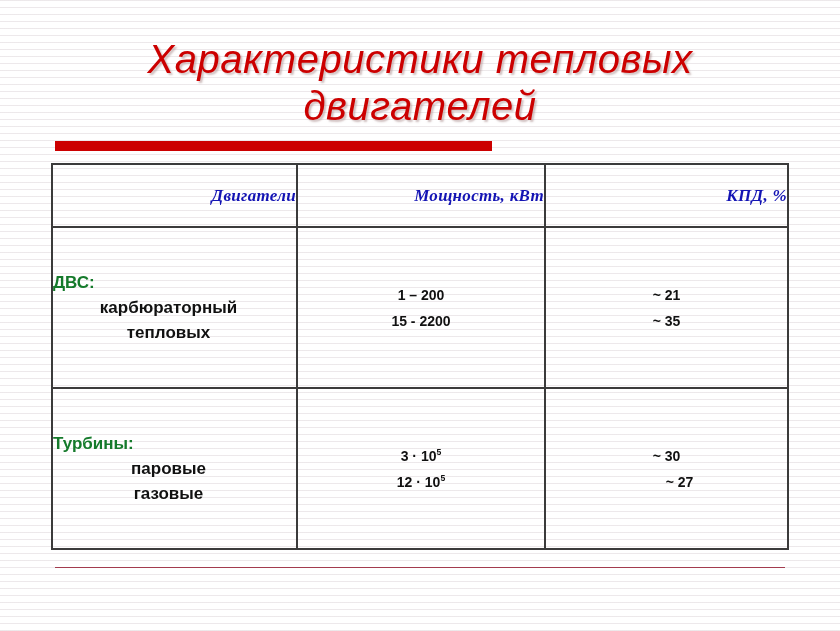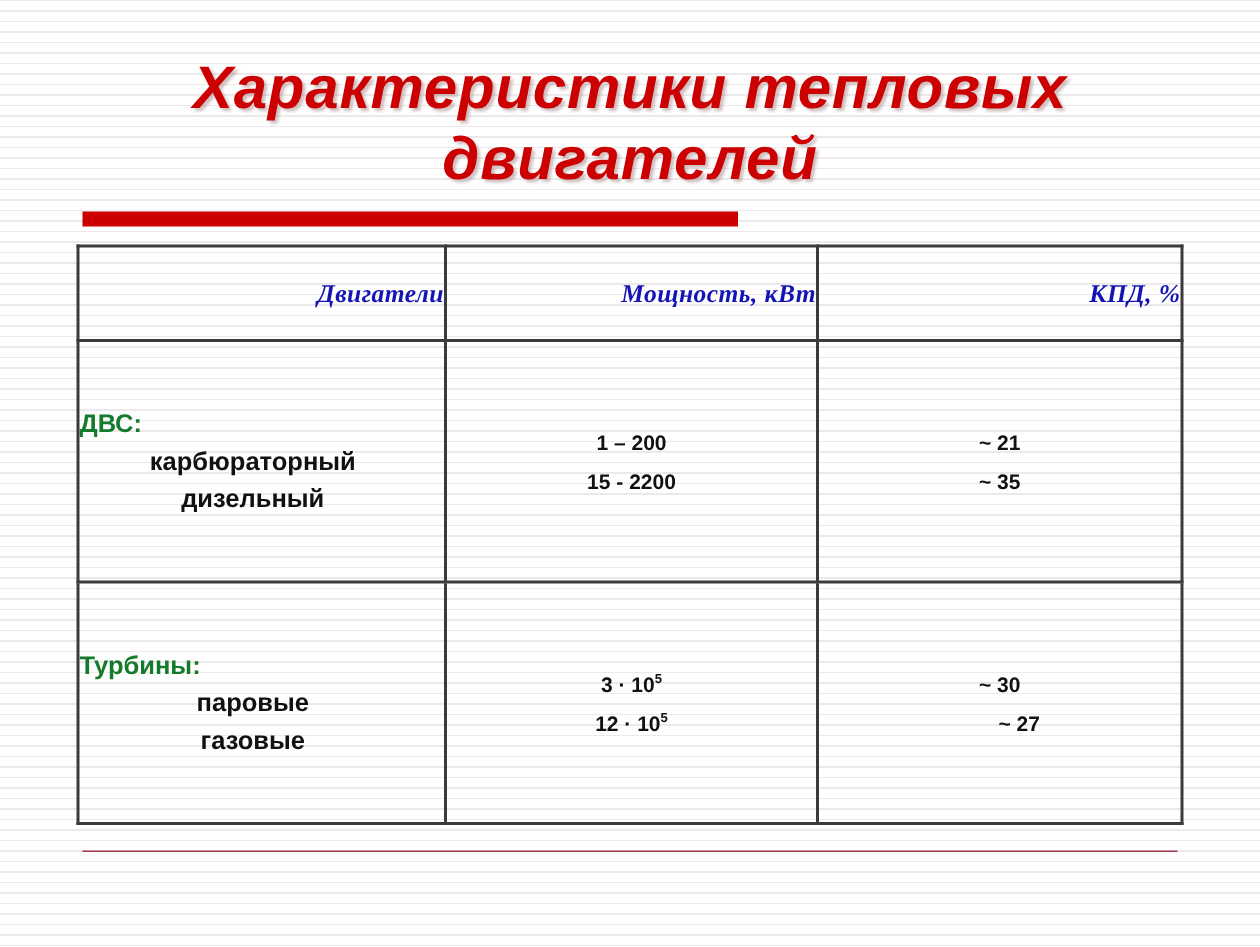--- a/index.html
+++ b/index.html
@@ -39,7 +39,7 @@
   .title-line {
     color: #cc0000;
     font-family: "Liberation Sans", sans-serif;
-    font-weight: bold;
+    font-weight: normal;
     font-style: italic;
     font-size: 40px;
     line-height: 47px;

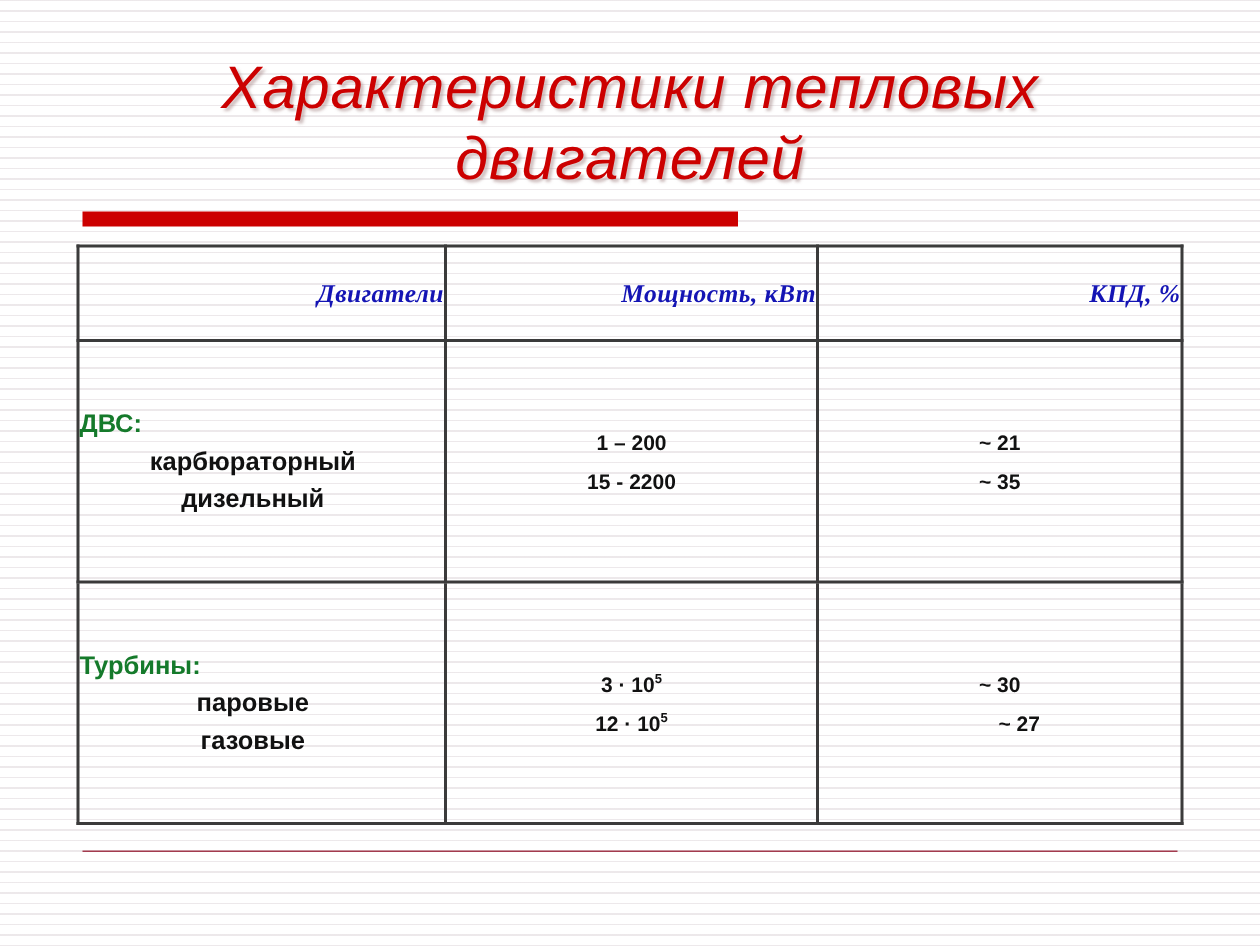--- a/index.html
+++ b/index.html
@@ -176,7 +176,7 @@
         <td class="cat-cell">
           <span class="cat-head">ДВС:</span>
           <span class="cat-sub">карбюраторный</span>
-          <span class="cat-sub">дизельный</span>
+          <span class="cat-sub">тепловых</span>
         </td>
         <td class="val-cell val-dvs">
           <span class="val-line">1 – 200</span>

